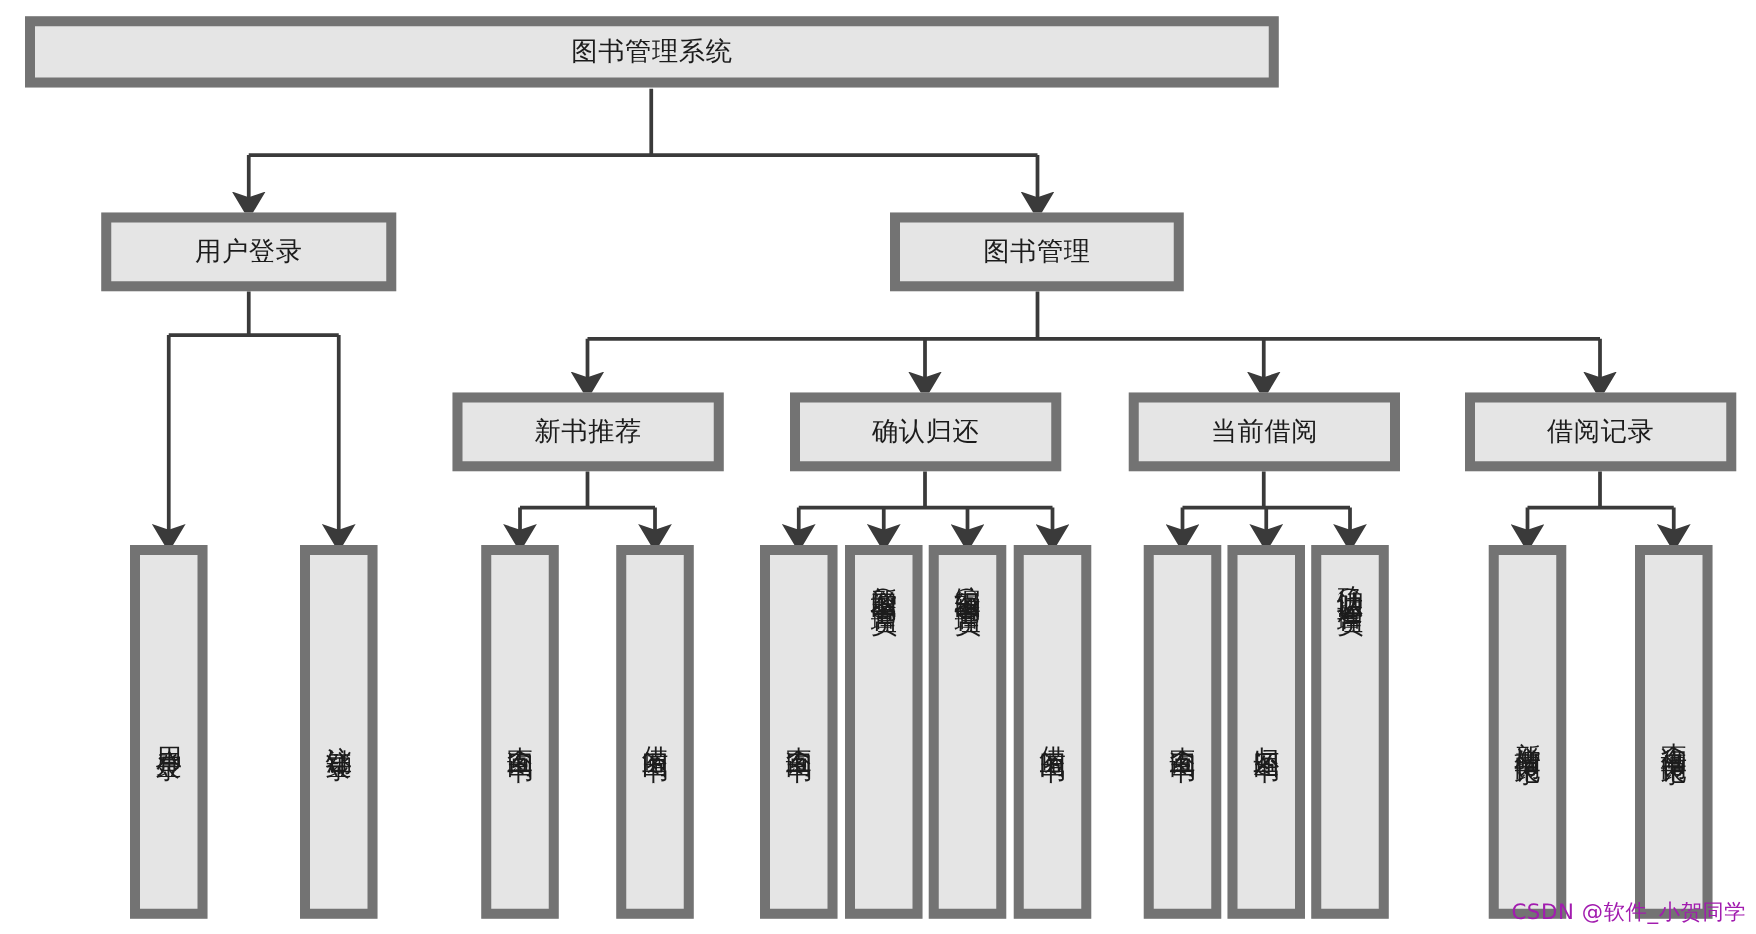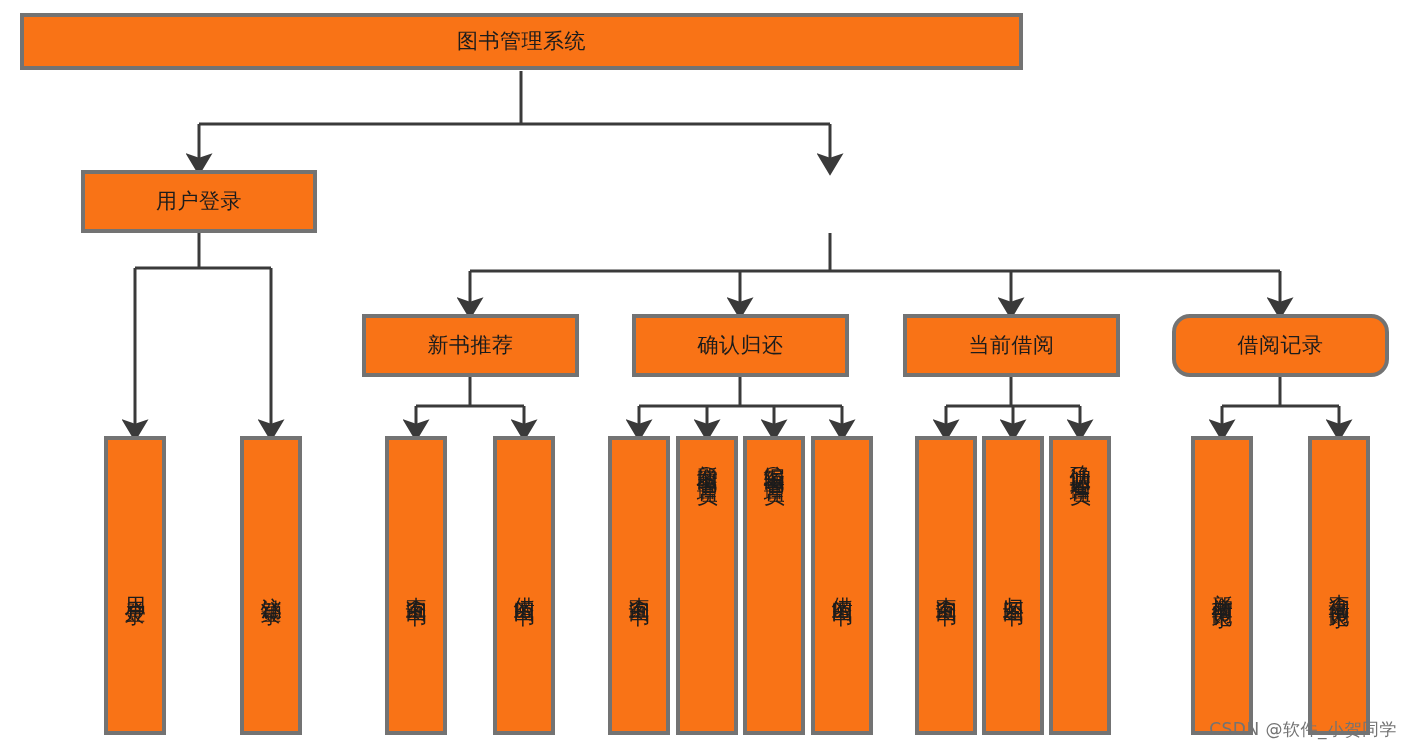--- a/index.html
+++ b/index.html
@@ -29,8 +29,8 @@
   .node-box {
     position: absolute;
     box-sizing: border-box;
-    background: #f97316;
-    border: 4px solid #737373;
+    background: #e5e5e5;
+    border: 8px solid #737373;
     display: flex;
     align-items: center;
     justify-content: center;

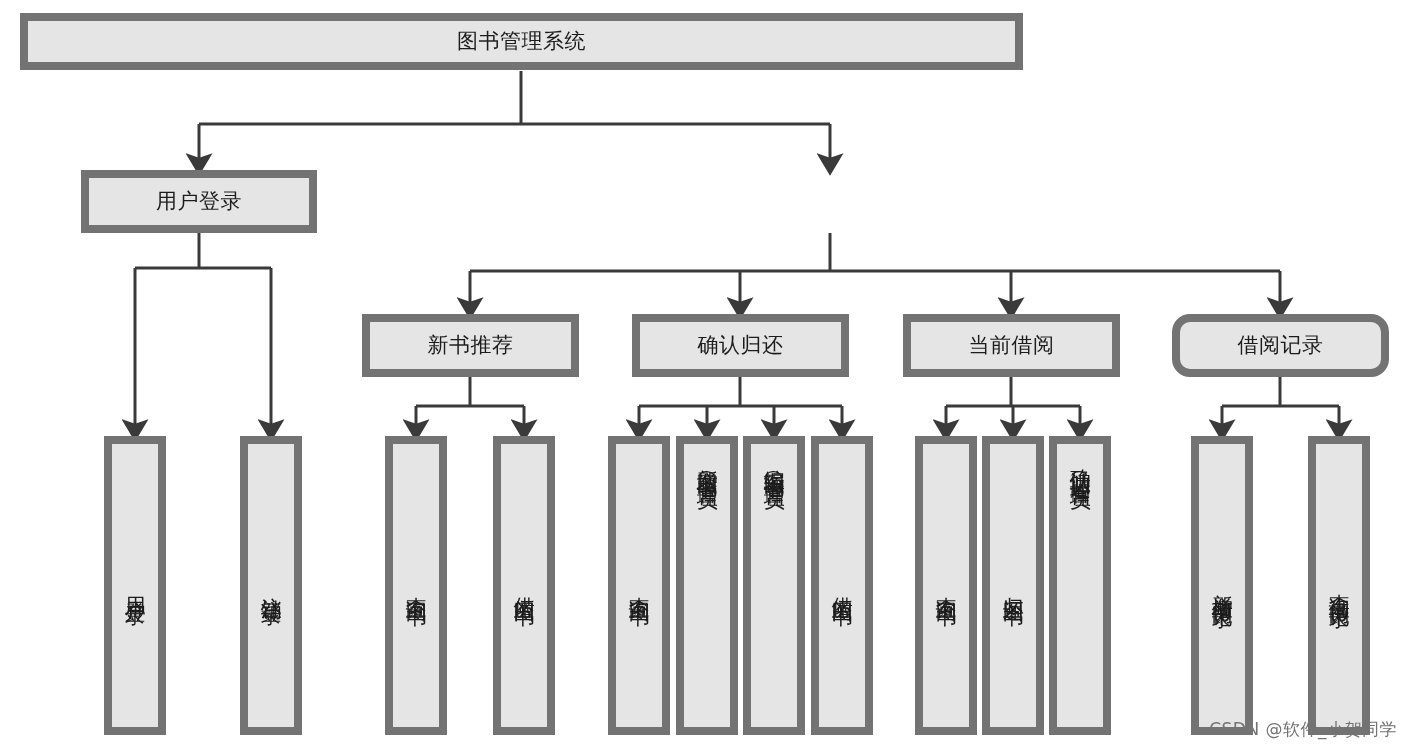--- a/index.html
+++ b/index.html
@@ -137,6 +137,9 @@
     <span class="node-label-h">用户登录</span>
   </div>
 
+  <div class="node-box" style="left:712px; top:170px; width:235px; height:63px;">
+    <span class="node-label-h">图书管理</span>
+  </div>
 
   <div class="node-box" style="left:362px; top:314px; width:217px; height:63px;font-family:Liberation Serif, serif;">
     <span class="node-label-h">新书推荐</span>

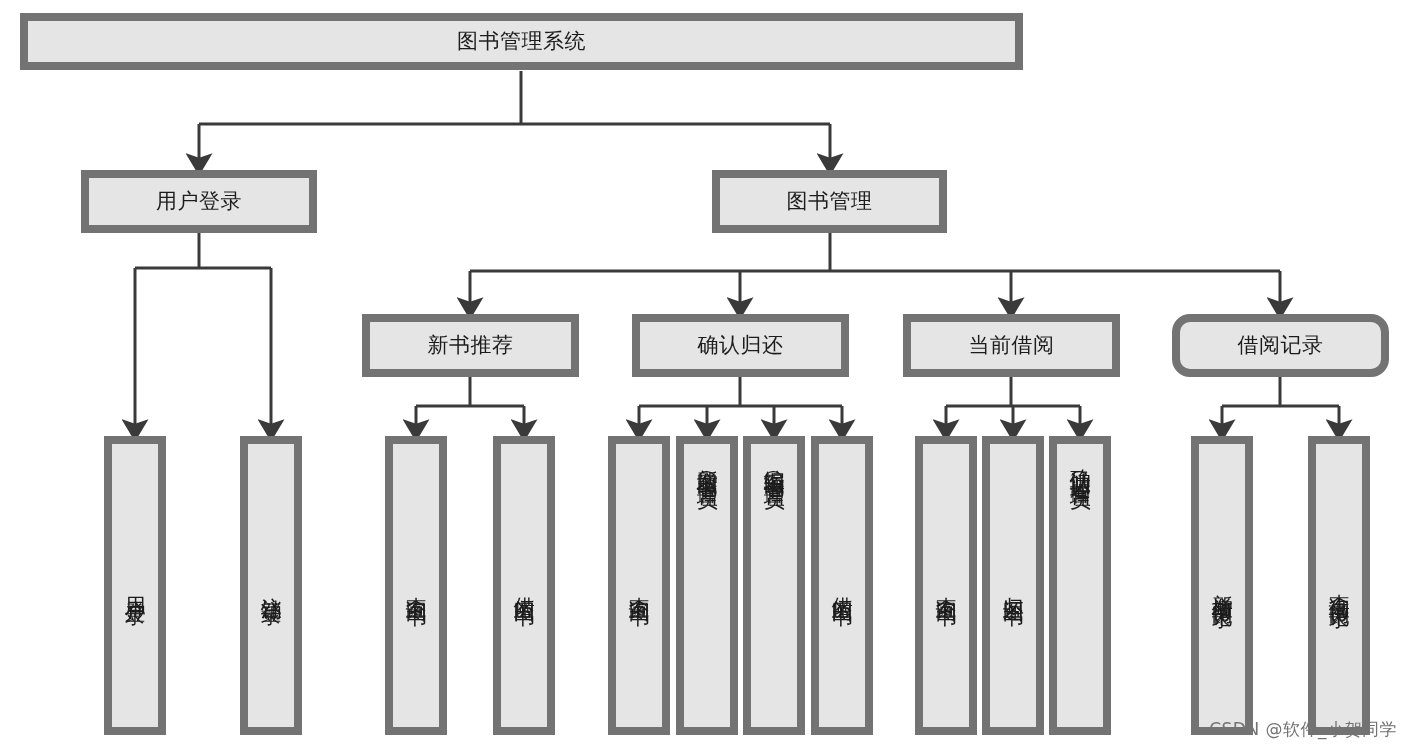--- a/index.html
+++ b/index.html
@@ -153,7 +153,7 @@
     <span class="node-label-h">当前借阅</span>
   </div>
 
-  <div class="node-box" style="left:1172px; top:314px; width:217px; height:63px;border-radius:18px;">
+  <div class="node-box" style="left:1172px; top:314px; width:217px; height:63px;">
     <span class="node-label-h">借阅记录</span>
   </div>
 

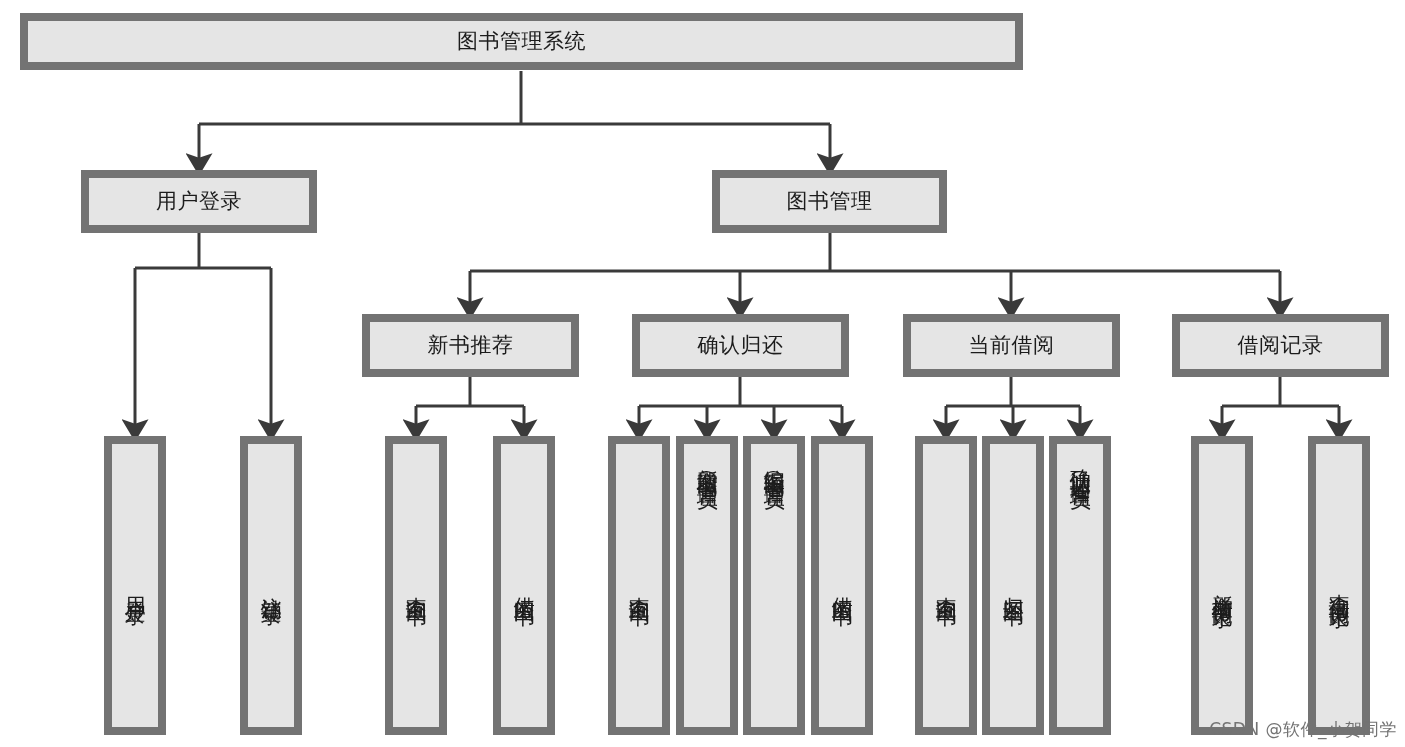--- a/index.html
+++ b/index.html
@@ -68,7 +68,7 @@
     right: 8px;
     bottom: 6px;
     font-size: 17px;
-    color: #737373;
+    color: #a21caf;
     letter-spacing: 0.5px;
     white-space: nowrap;
     pointer-events: none;

